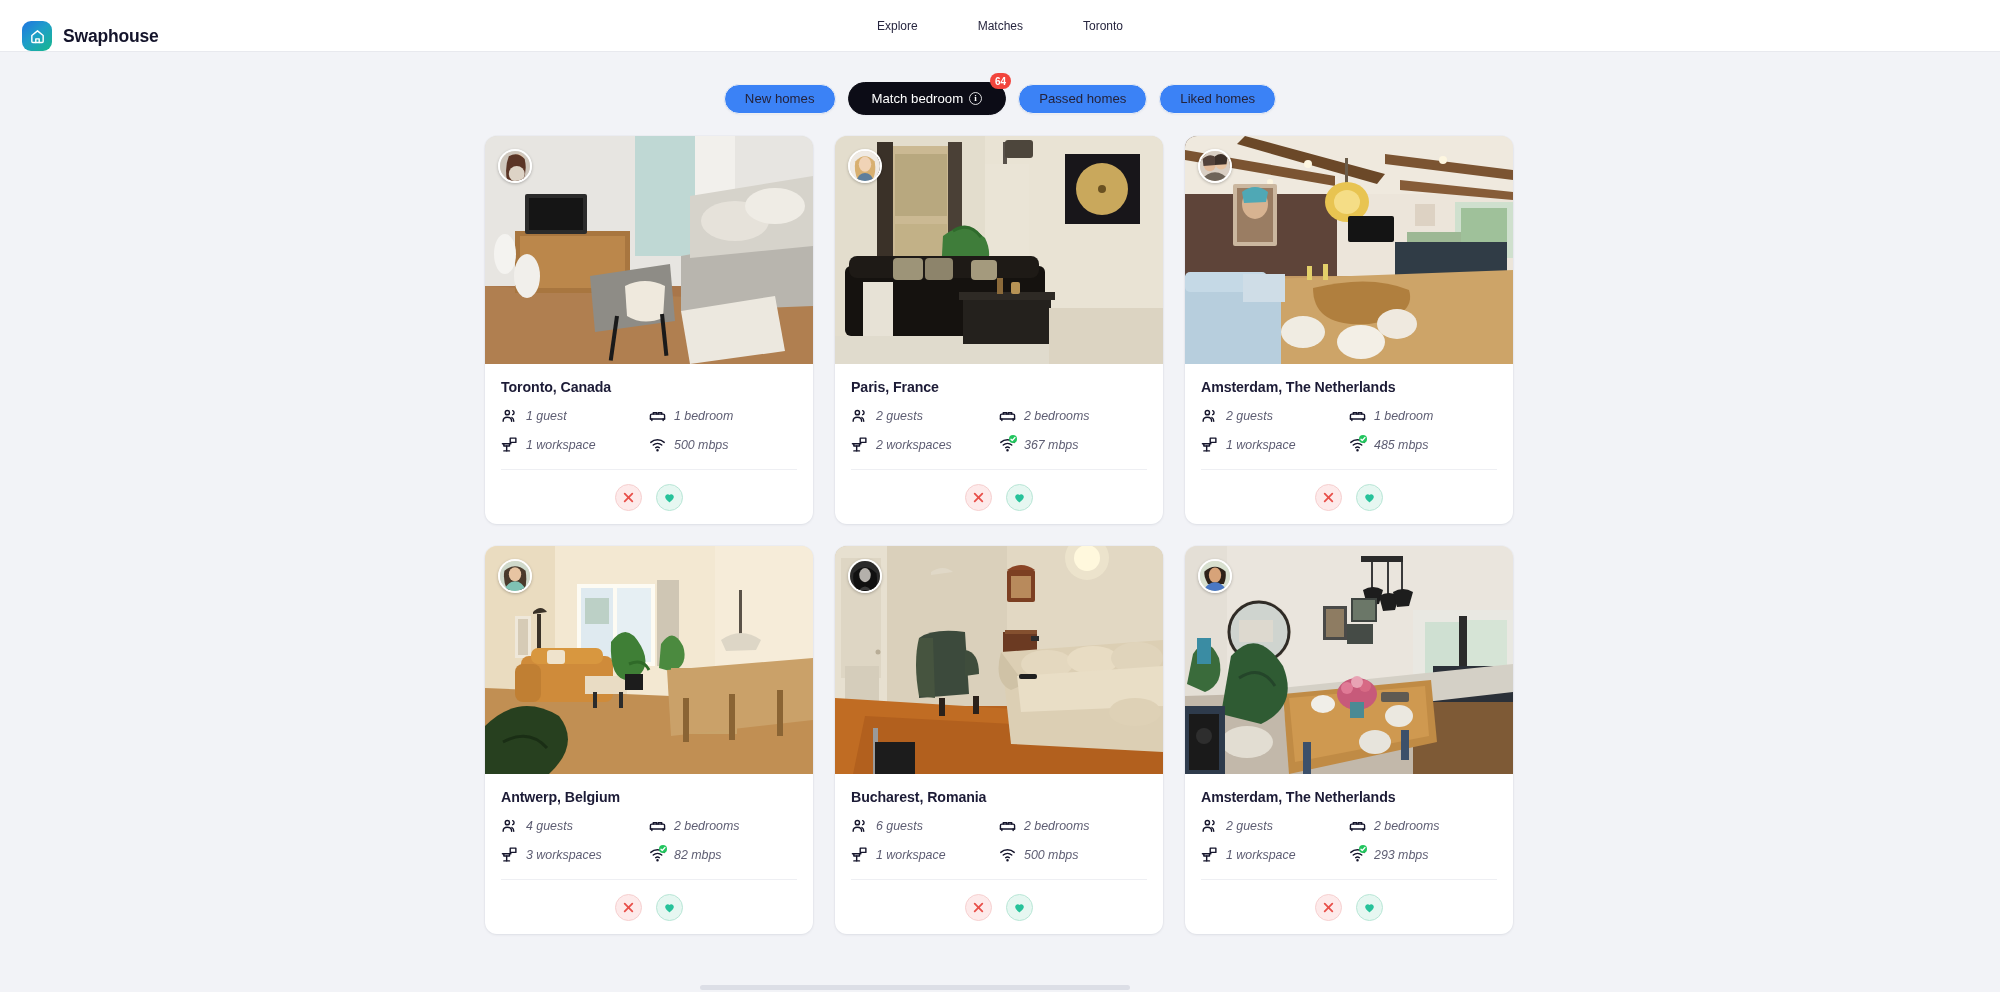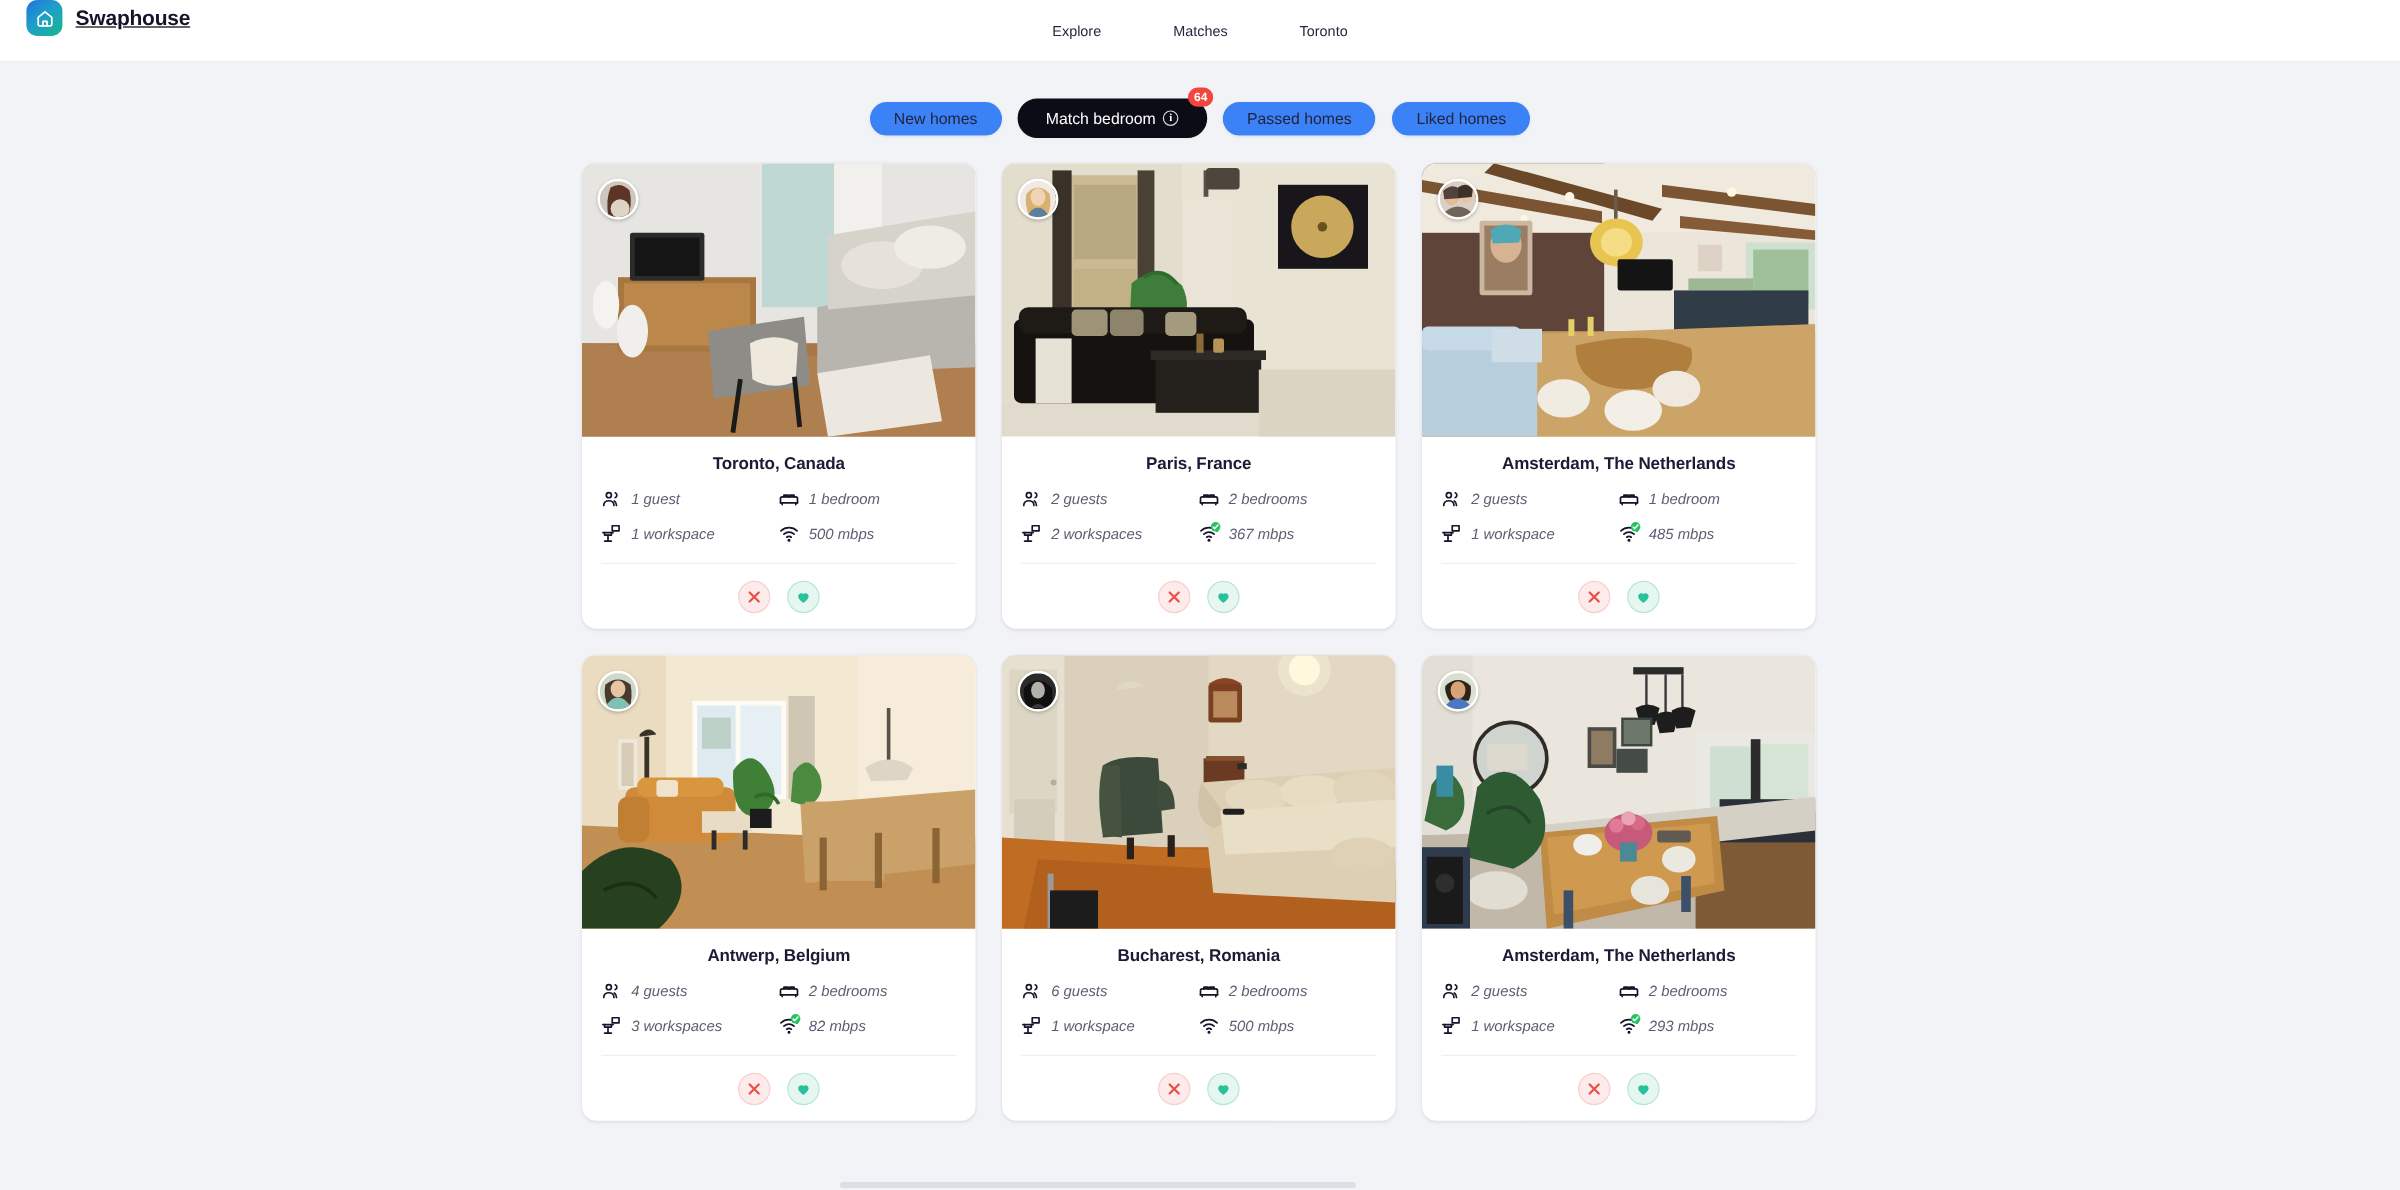--- a/index.html
+++ b/index.html
@@ -14,9 +14,8 @@
     height: 52px; width: 100%;
     background: #ffffff;
     border-bottom: 1px solid #e8e9ee;
-    display: flex; align-items: flex-start;
+    display: flex; align-items: flex-end;
     position: relative;
-    text-decoration: underline;
   }
   .brand { display: flex; align-items: center; gap: 11px; margin-left: 22px; }
   .logo-tile {

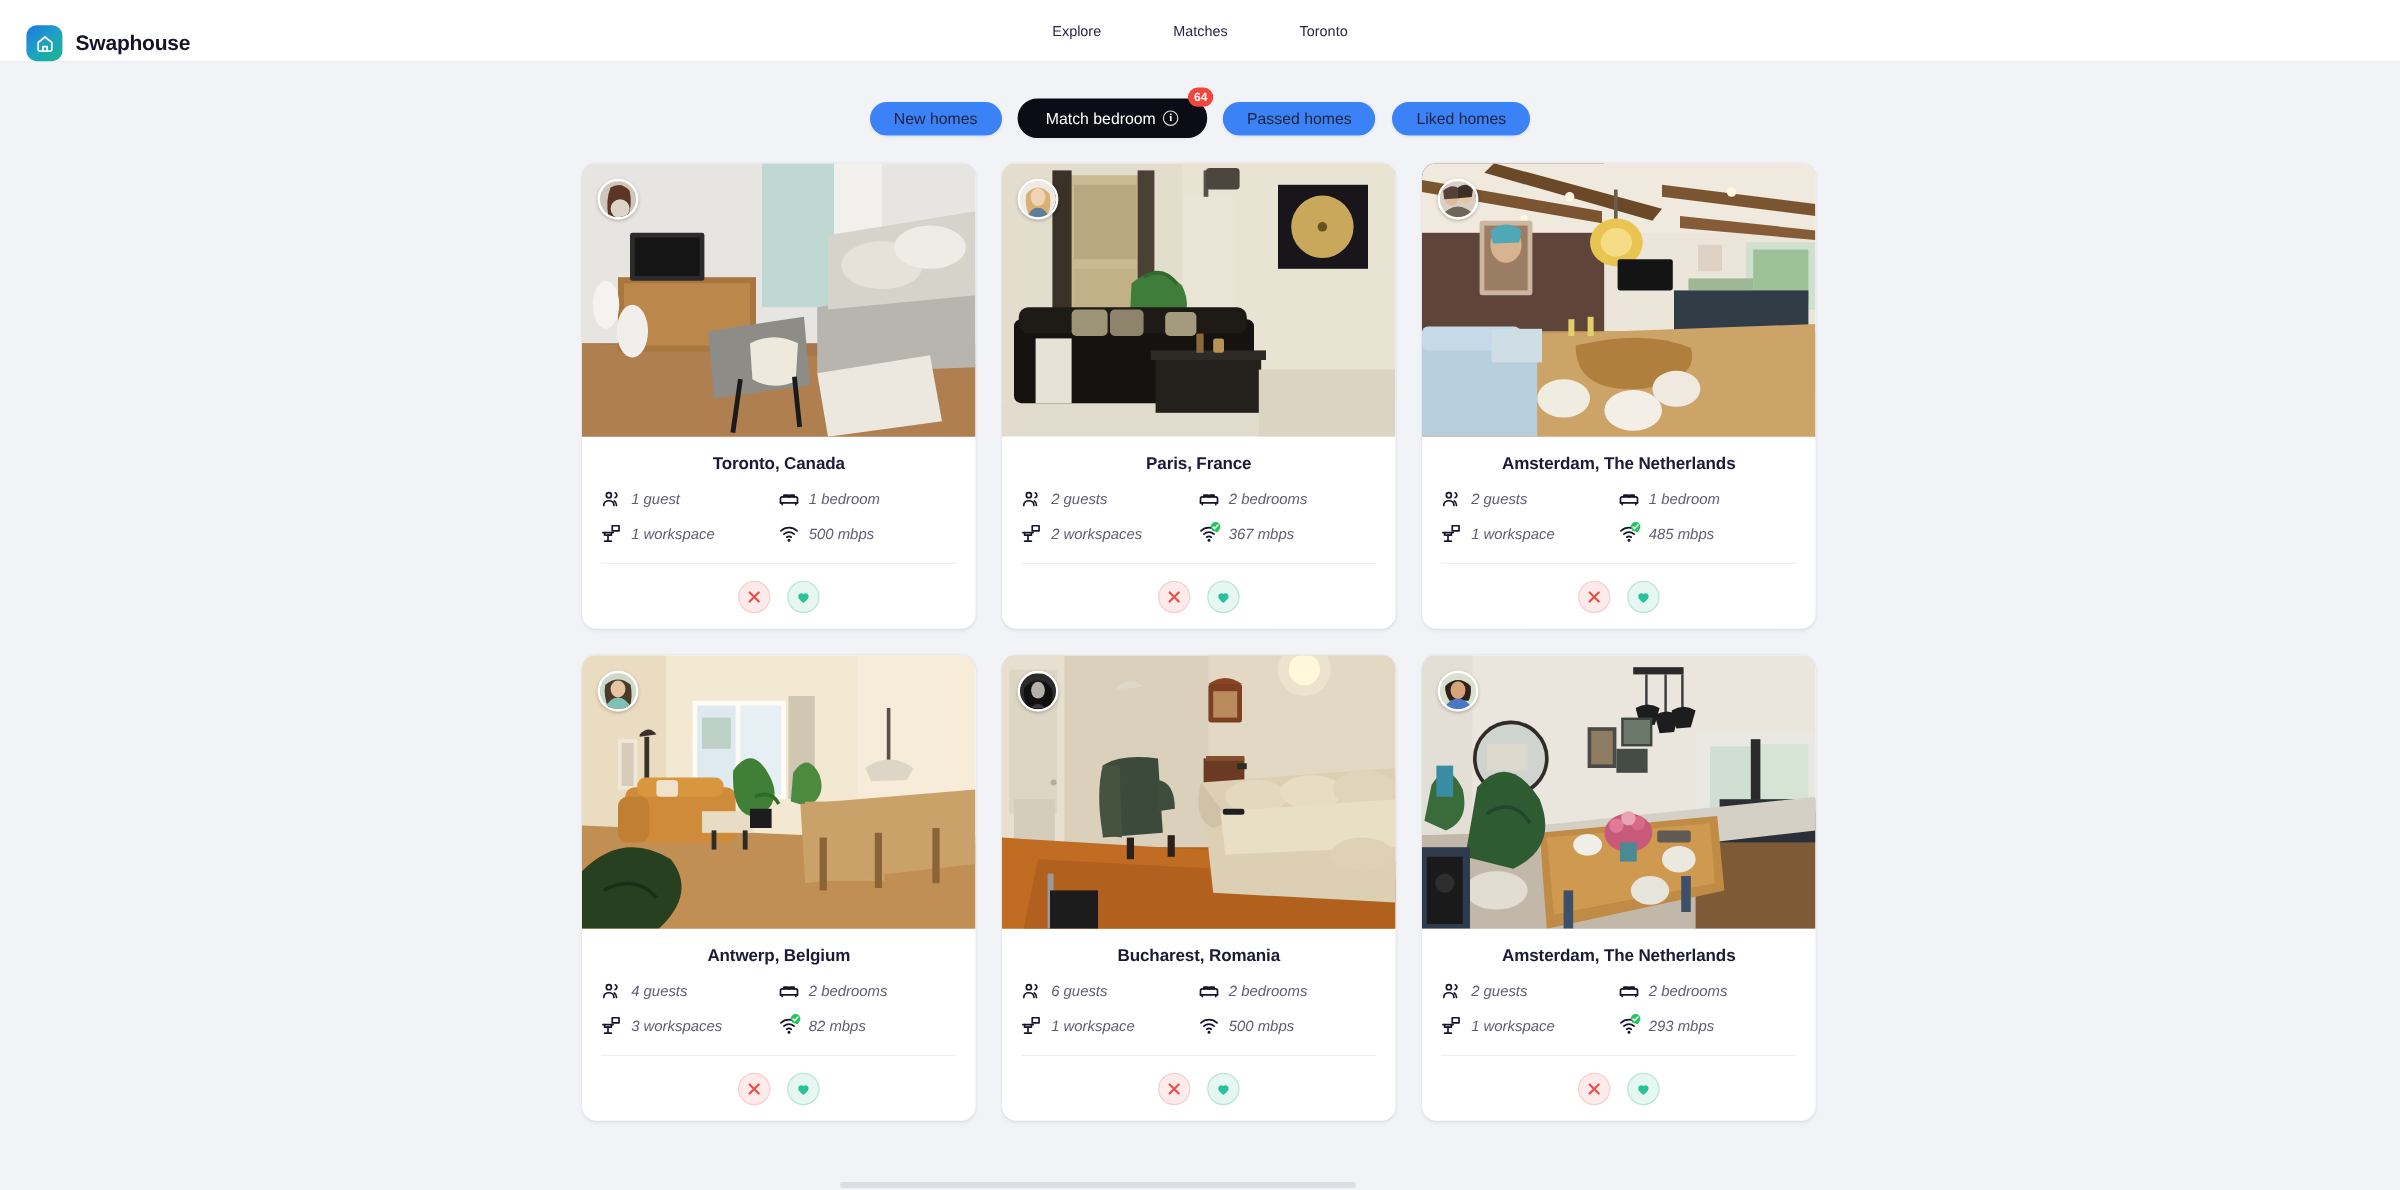--- a/index.html
+++ b/index.html
@@ -94,7 +94,7 @@
   .card-body { padding: 15px 16px 0 16px; }
   .card-title {
     font-size: 14.2px; font-weight: 700; color: #1c1b36;
-    letter-spacing: -0.1px; margin-bottom: 12px; text-align: center;
+    letter-spacing: -0.1px; margin-bottom: 12px;
   }
   .specs { display: grid; grid-template-columns: 1fr 1fr; row-gap: 12px; font-style: italic; }
   .spec { display: flex; align-items: center; gap: 8px; }

